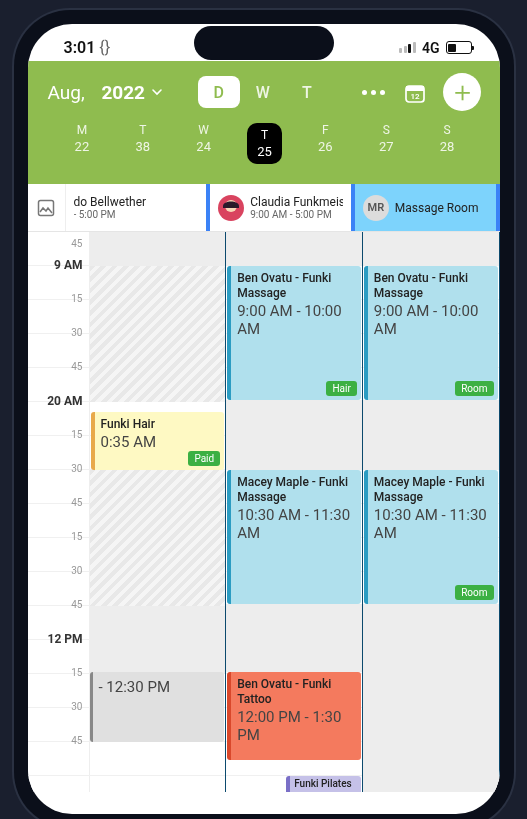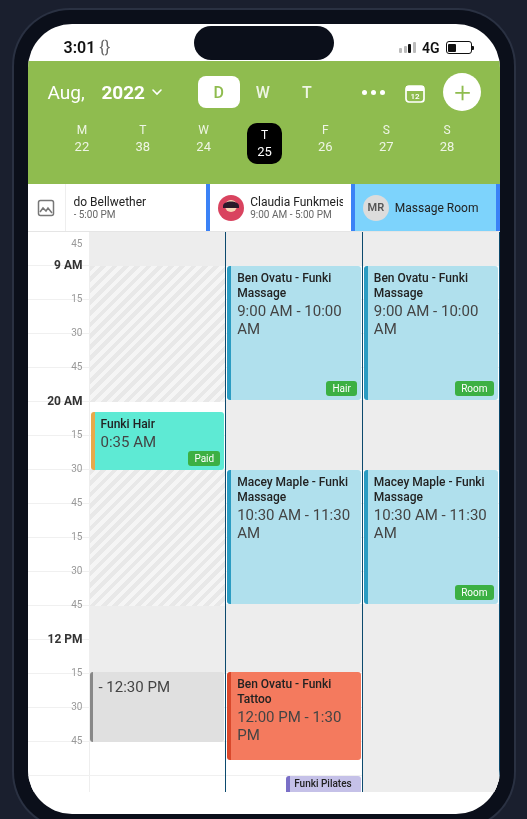--- a/index.html
+++ b/index.html
@@ -55,7 +55,7 @@
 .event-time { font-size: 15px; color: #444; margin-top: 1px; }
 .badge { position: absolute; bottom: 4px; right: 4px; background: #3cb043; color: #fff; font-size: 10px; padding: 2px 6px; border-radius: 3px; }
 .ev-blue { background: #b0e0ed; border-left-color: #2b9cc2; }
-.ev-orange { background: #5eead4; border-left-color: #e8a94a; }
+.ev-orange { background: #fef9c3; border-left-color: #e8a94a; }
 .ev-red { background: #f47a5e; border-left-color: #d9482b; }
 .ev-gray { background: #e0e0e0; border-left-color: #888; }
 .ev-purple { background: #c5c1e8; border-left-color: #7a6fc7; }

